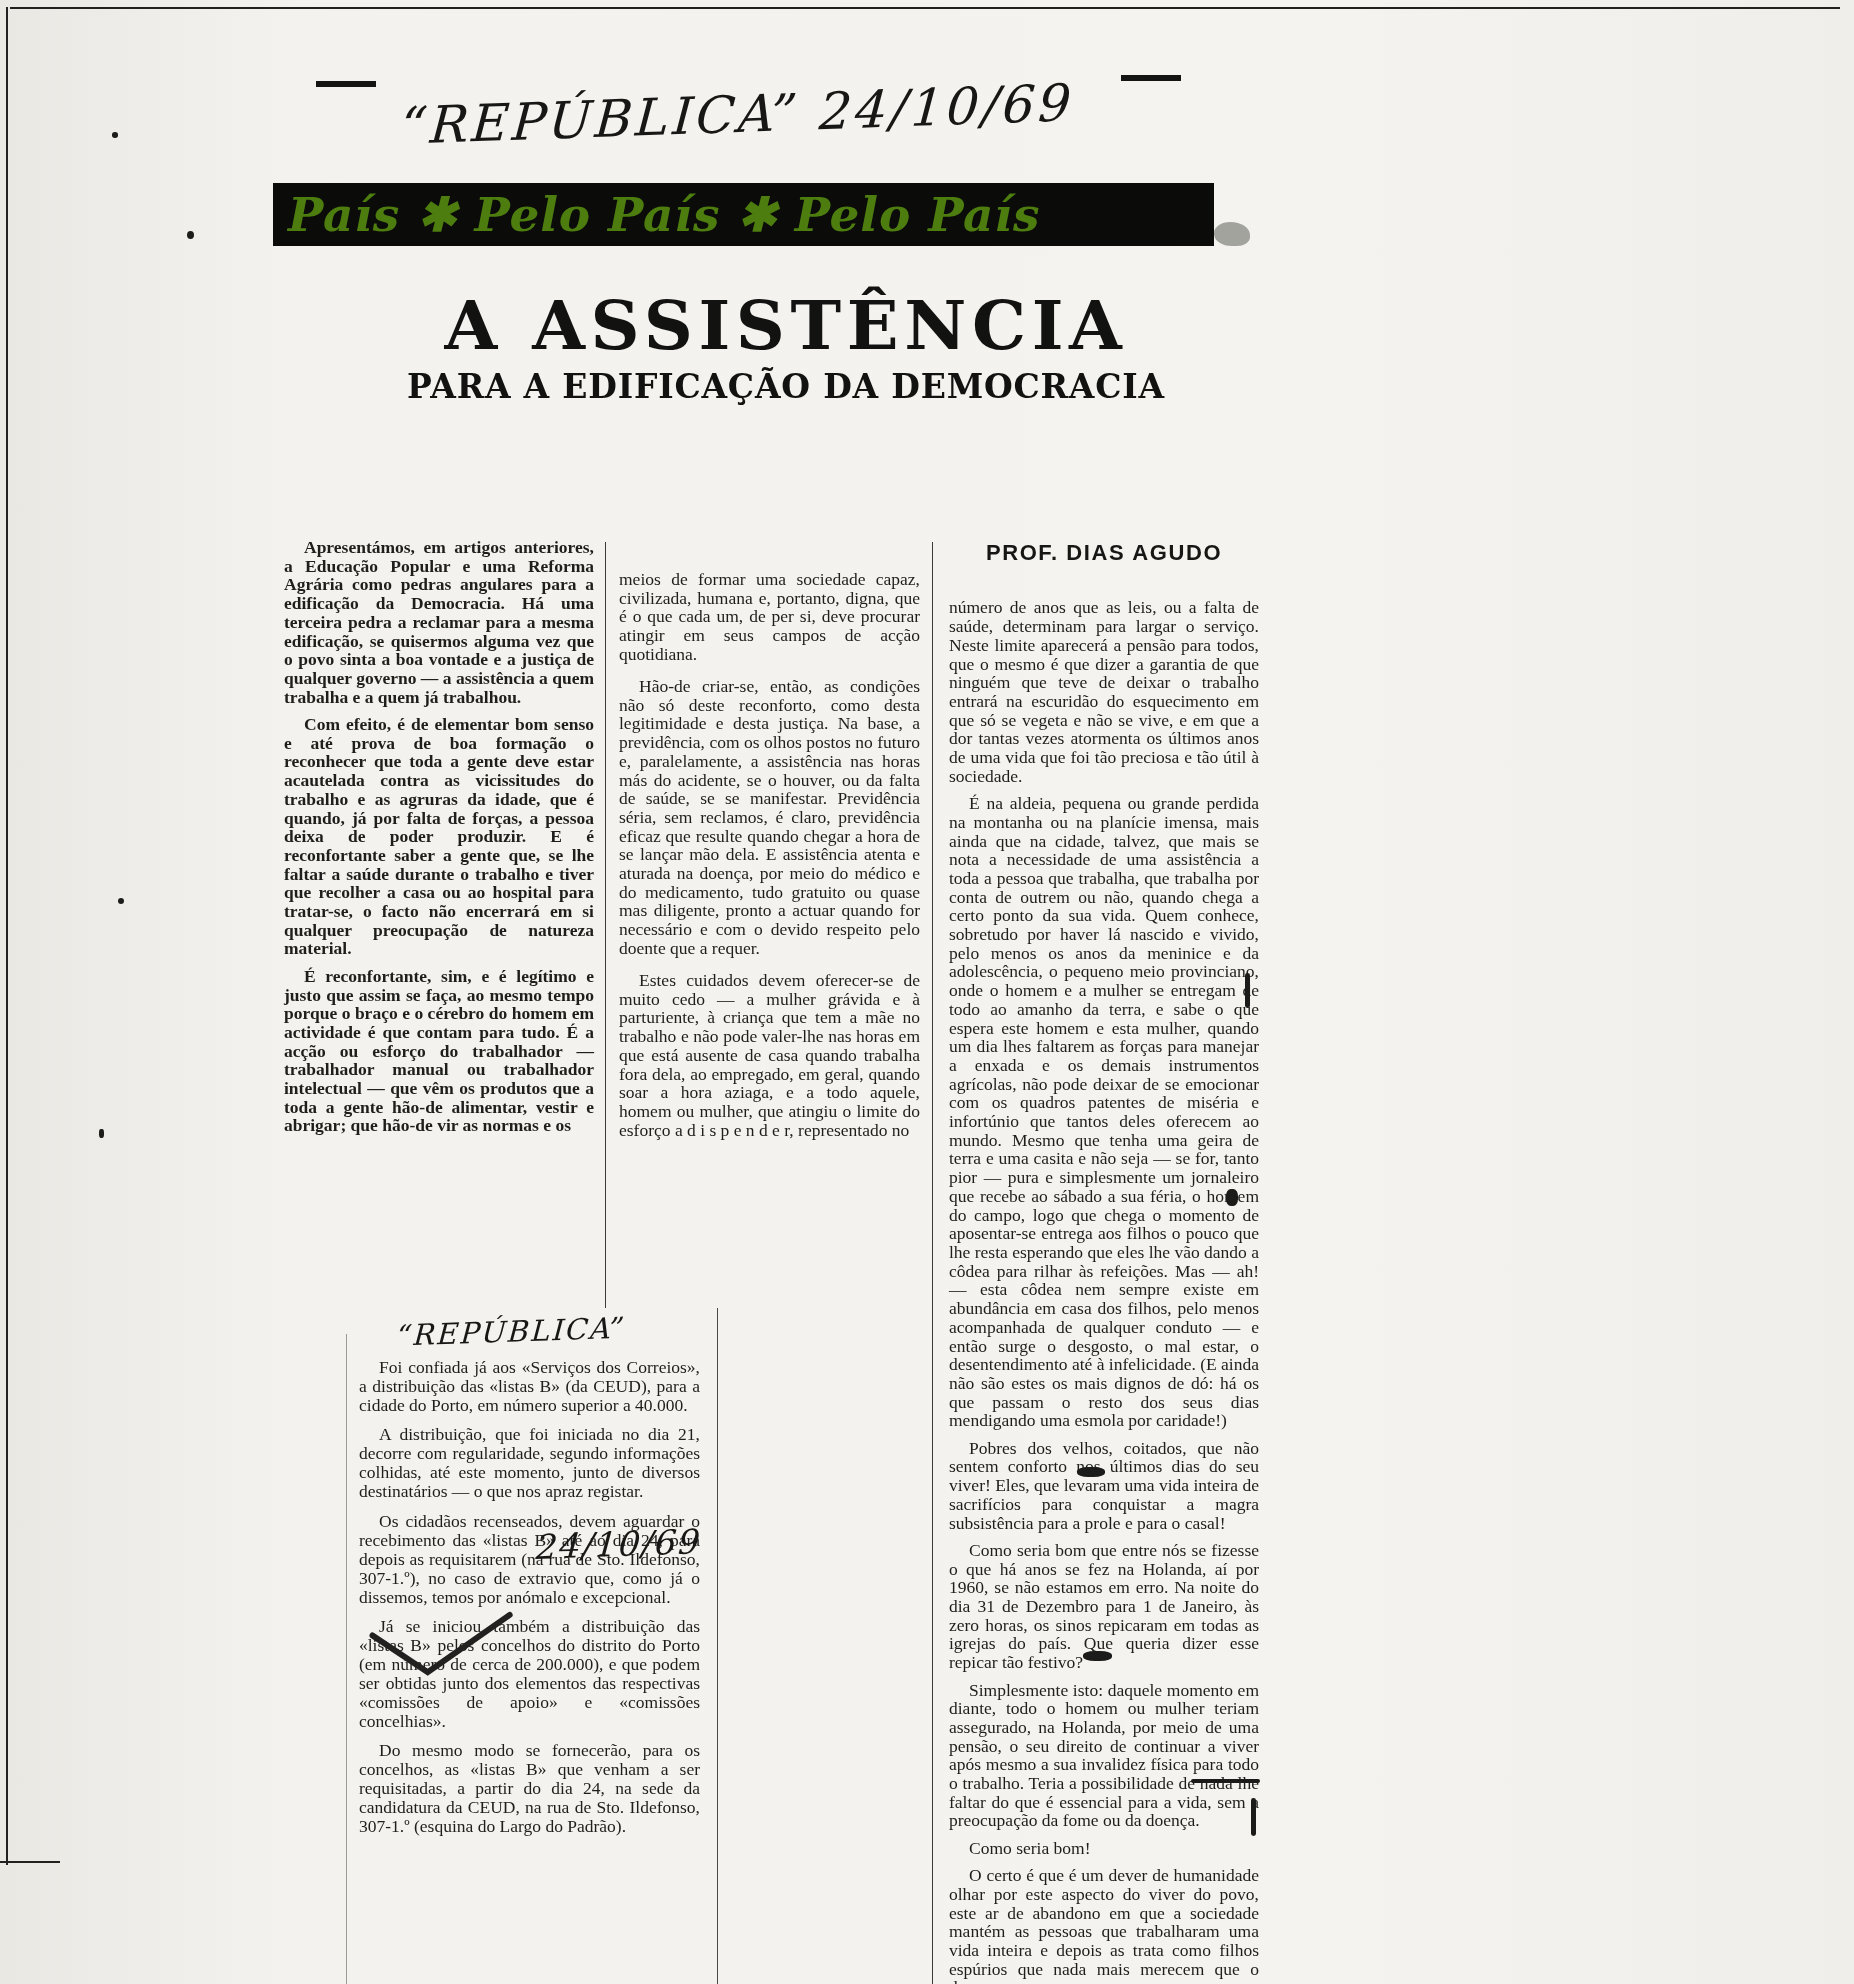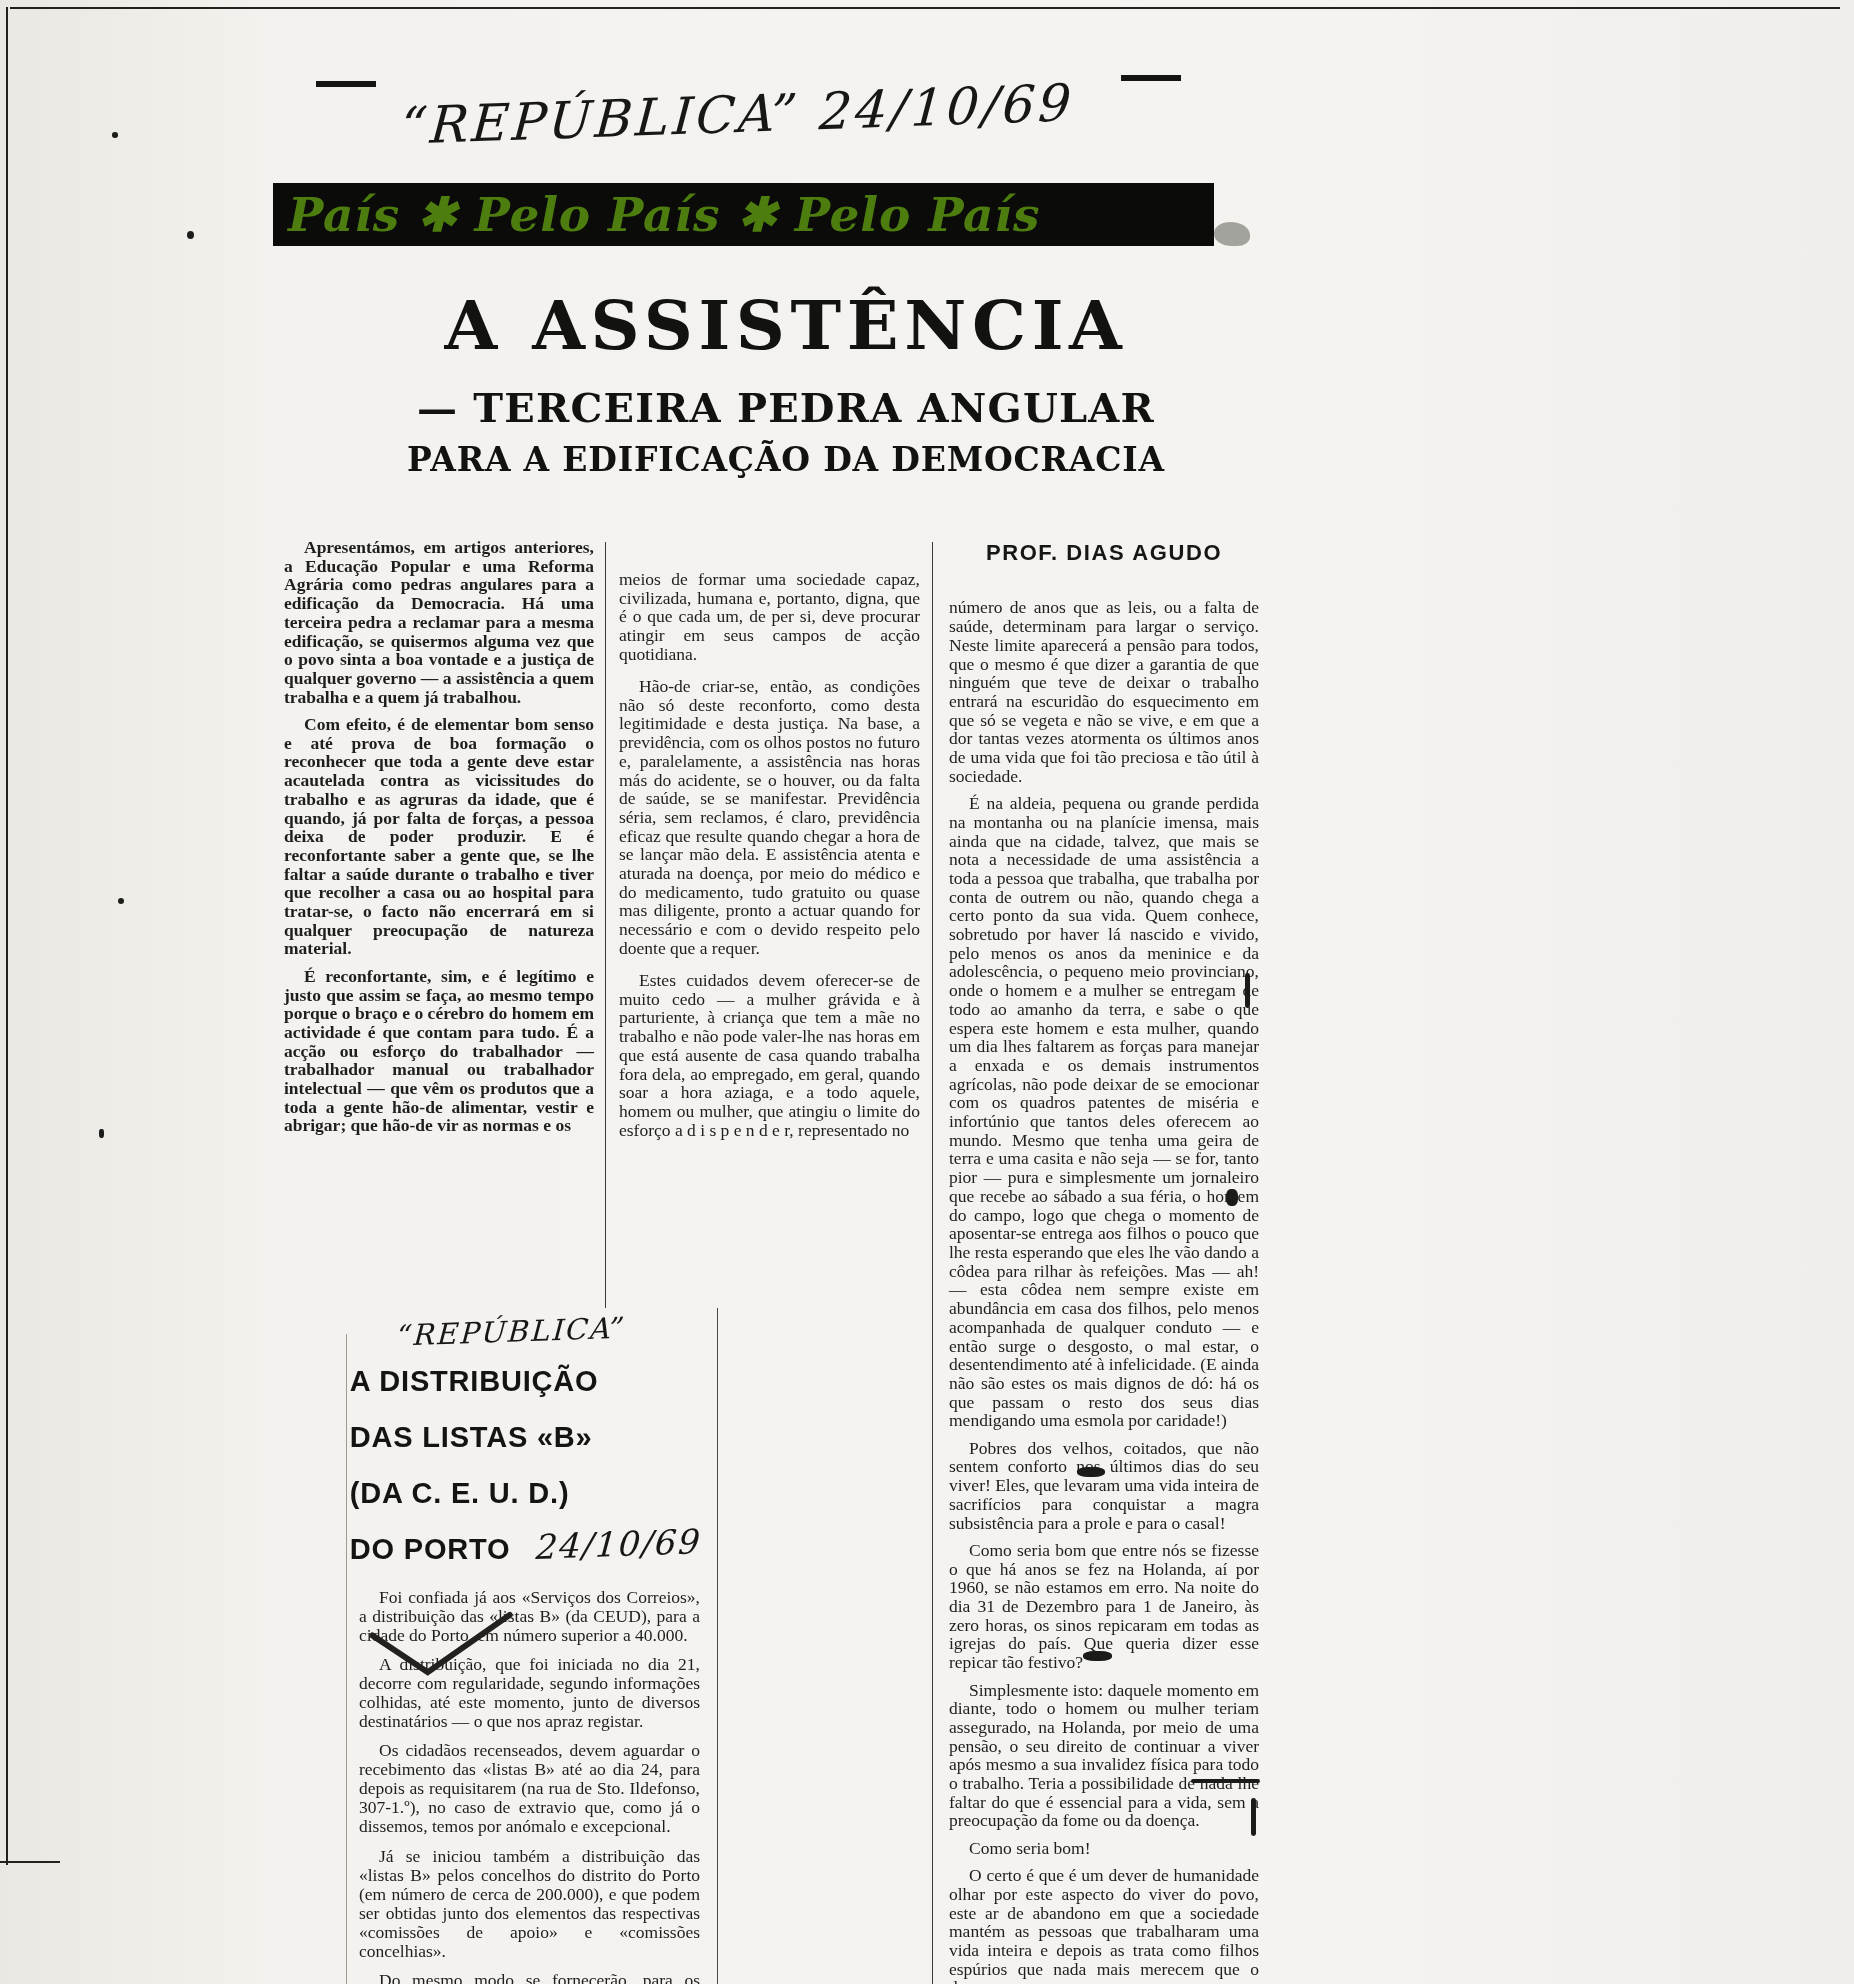--- a/index.html
+++ b/index.html
@@ -94,7 +94,6 @@
 
   <div class="headline">
     <div class="h1">A ASSISTÊNCIA</div>
-    <div class="h2">— TERCEIRA PEDRA ANGULAR</div>
     <div class="h3">PARA A EDIFICAÇÃO DA DEMOCRACIA</div>
   </div>
 

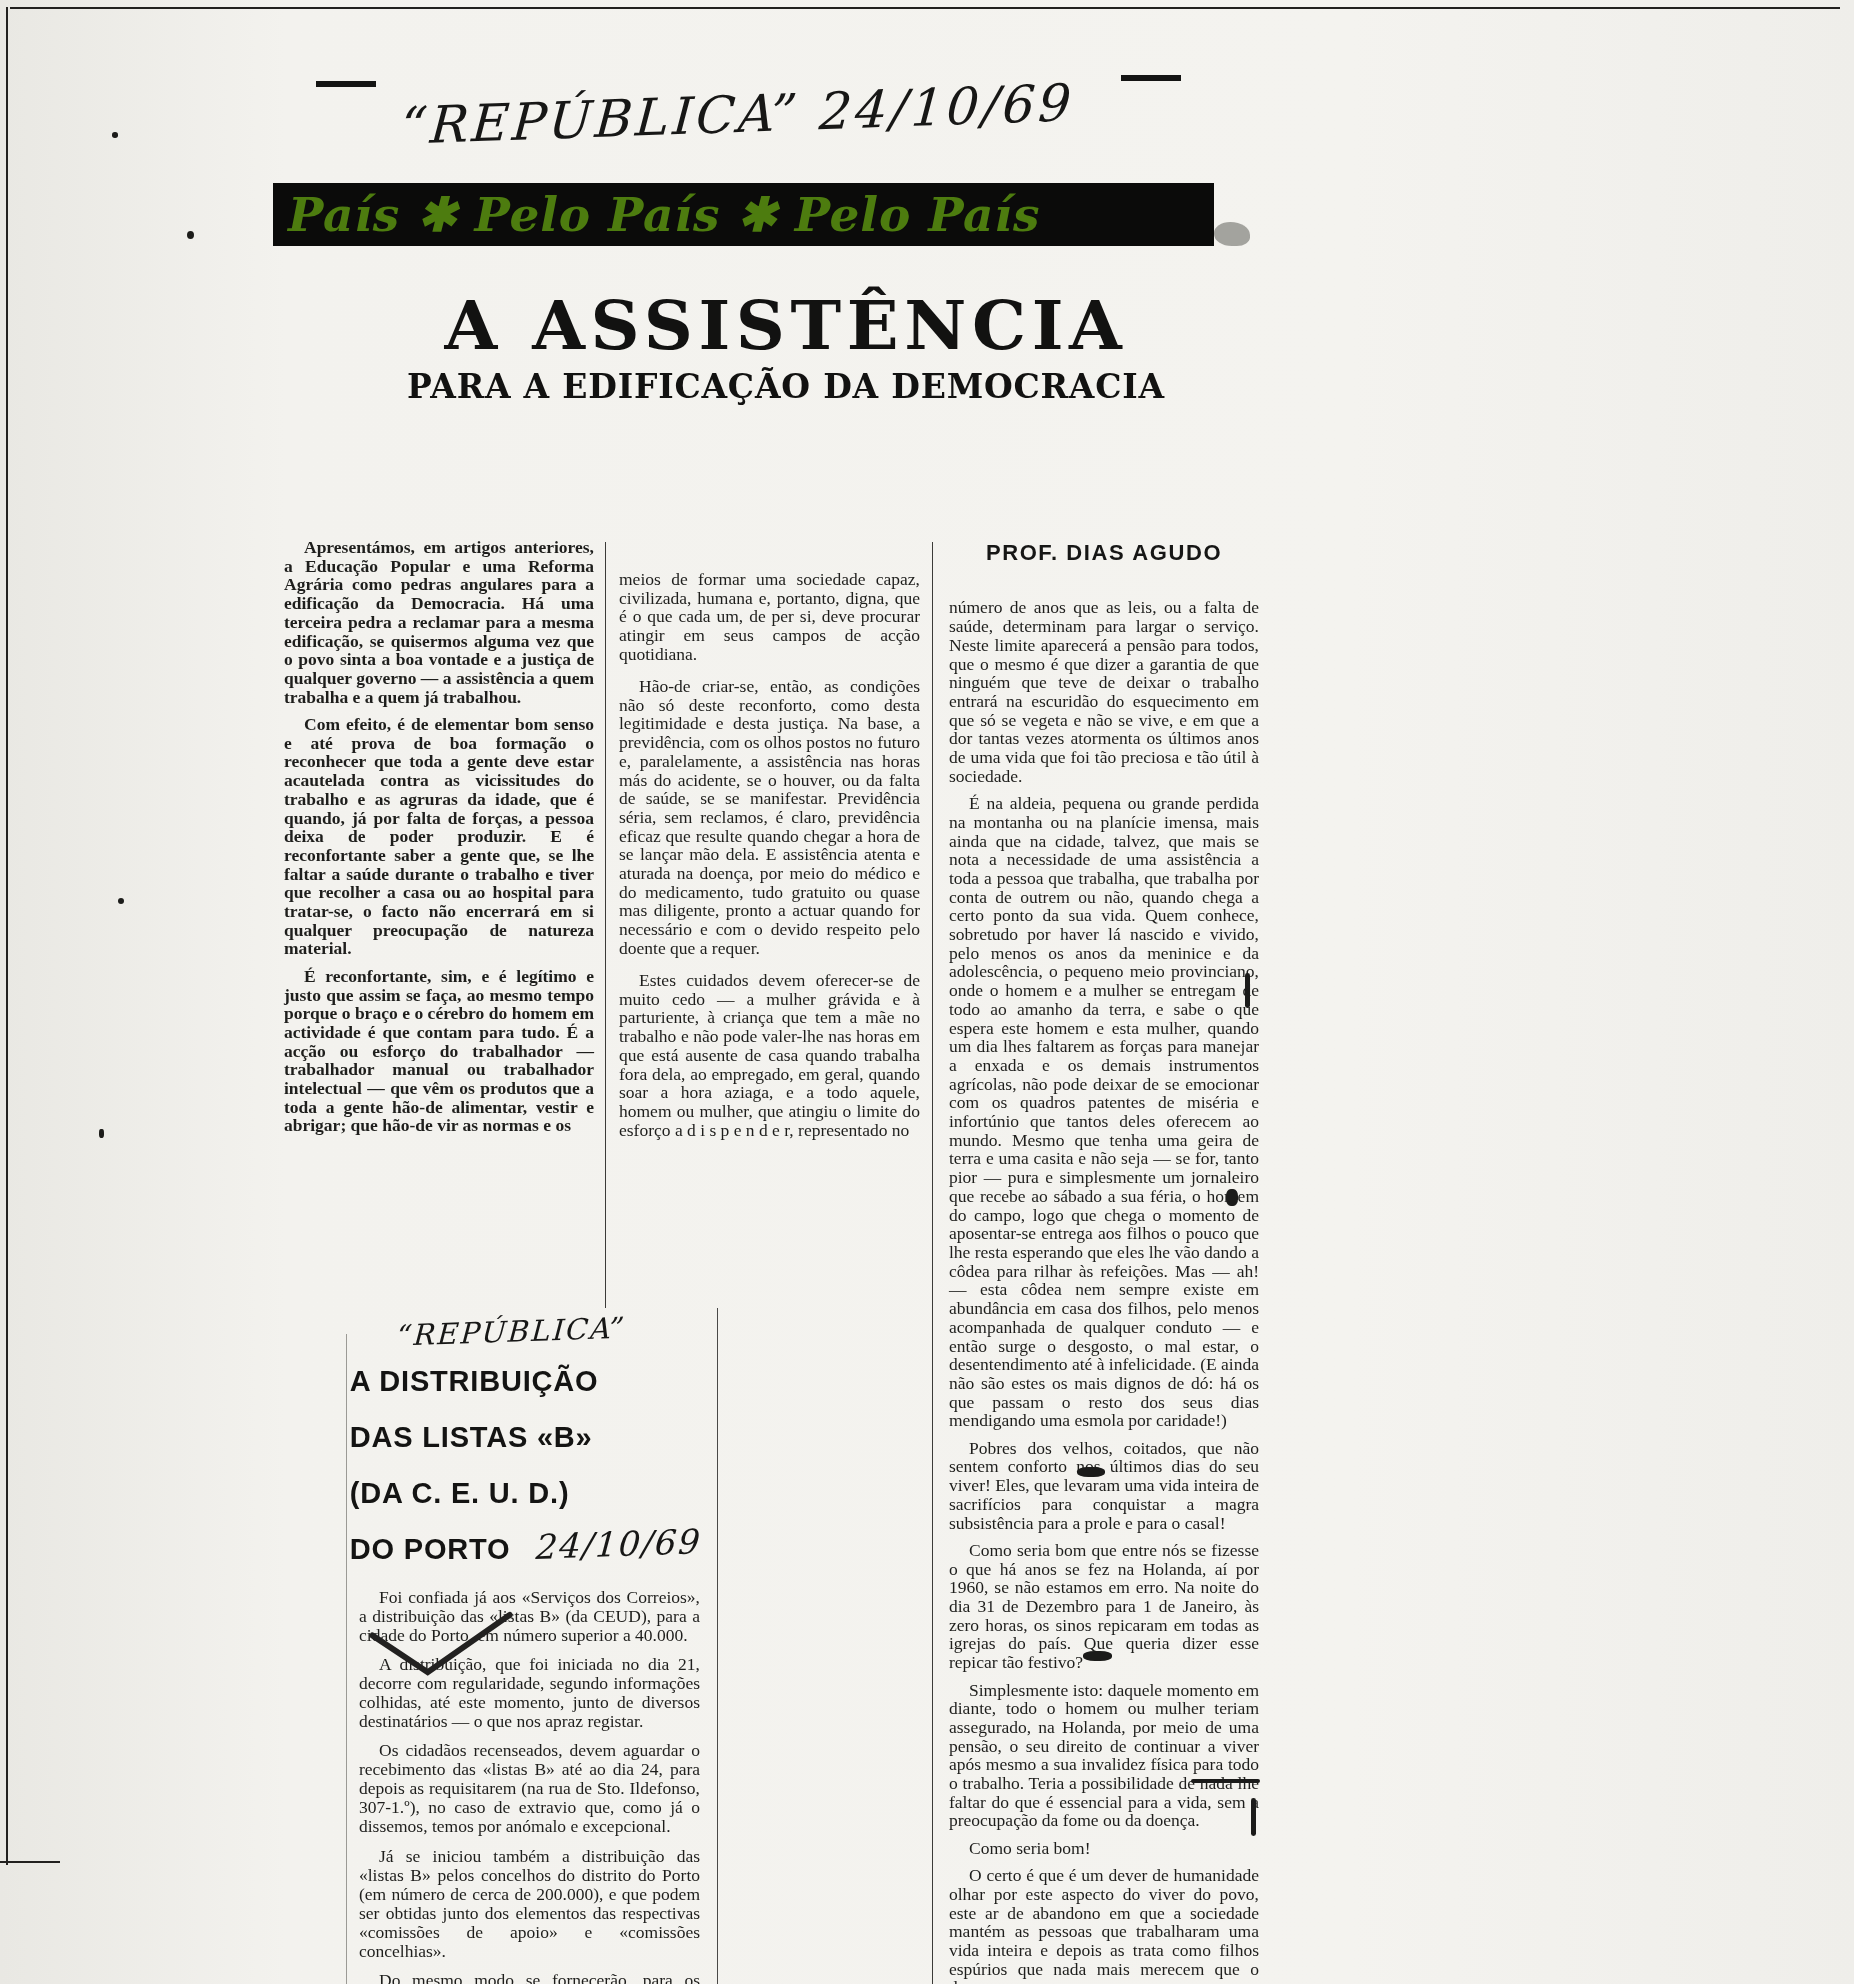--- a/index.html
+++ b/index.html
@@ -126,12 +126,6 @@
 
   <div class="clipping">
     <div class="handwriting hw-clip">“REPÚBLICA”</div>
-    <div class="clip-headline">
-      <div>A DISTRIBUIÇÃO</div>
-      <div>DAS LISTAS «B»</div>
-      <div>(DA C. E. U. D.)</div>
-      <div>DO PORTO</div>
-    </div>
     <div class="handwriting hw-date">24/10/69</div>
     <div class="clip-body body-text">
       <p>Foi confiada já aos «Serviços dos Correios», a distribuição das «listas B» (da CEUD), para a cidade do Porto, em número superior a 40.000.</p>

